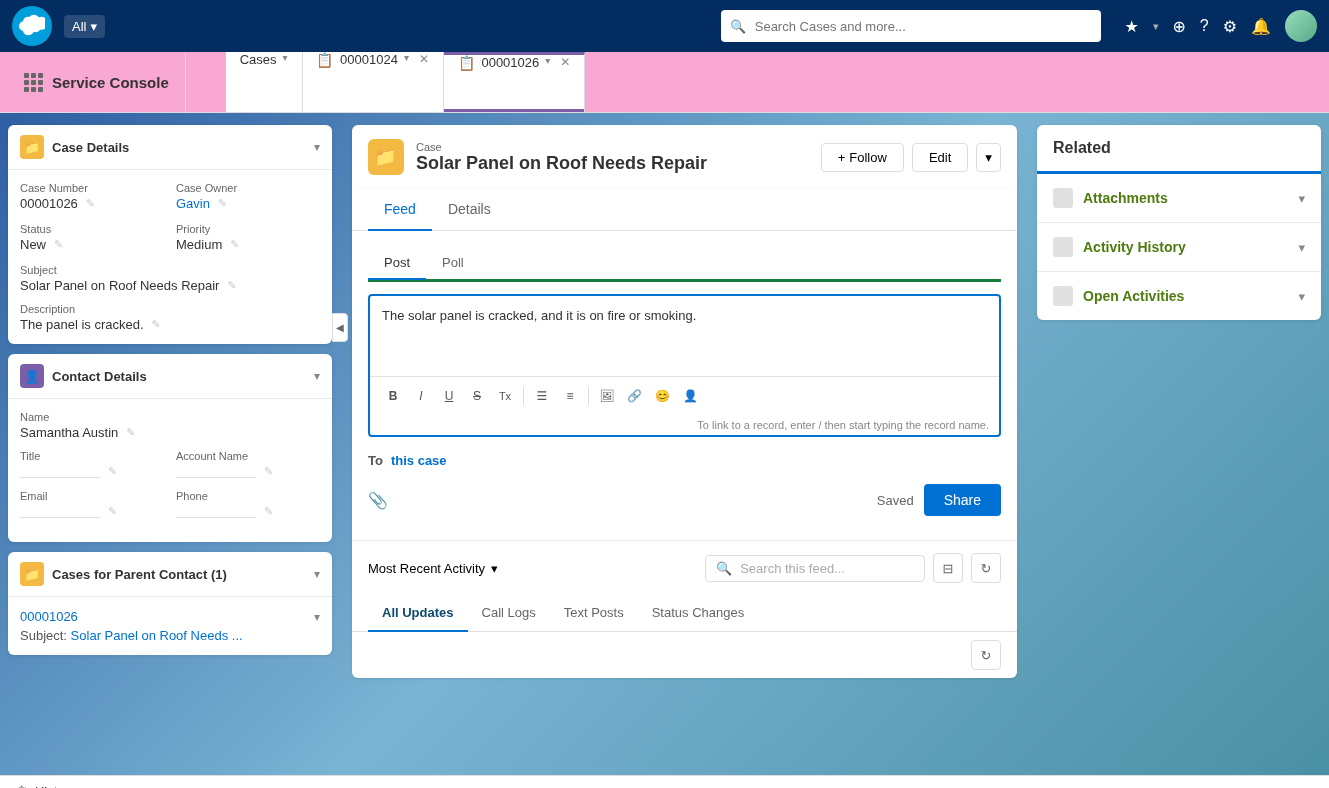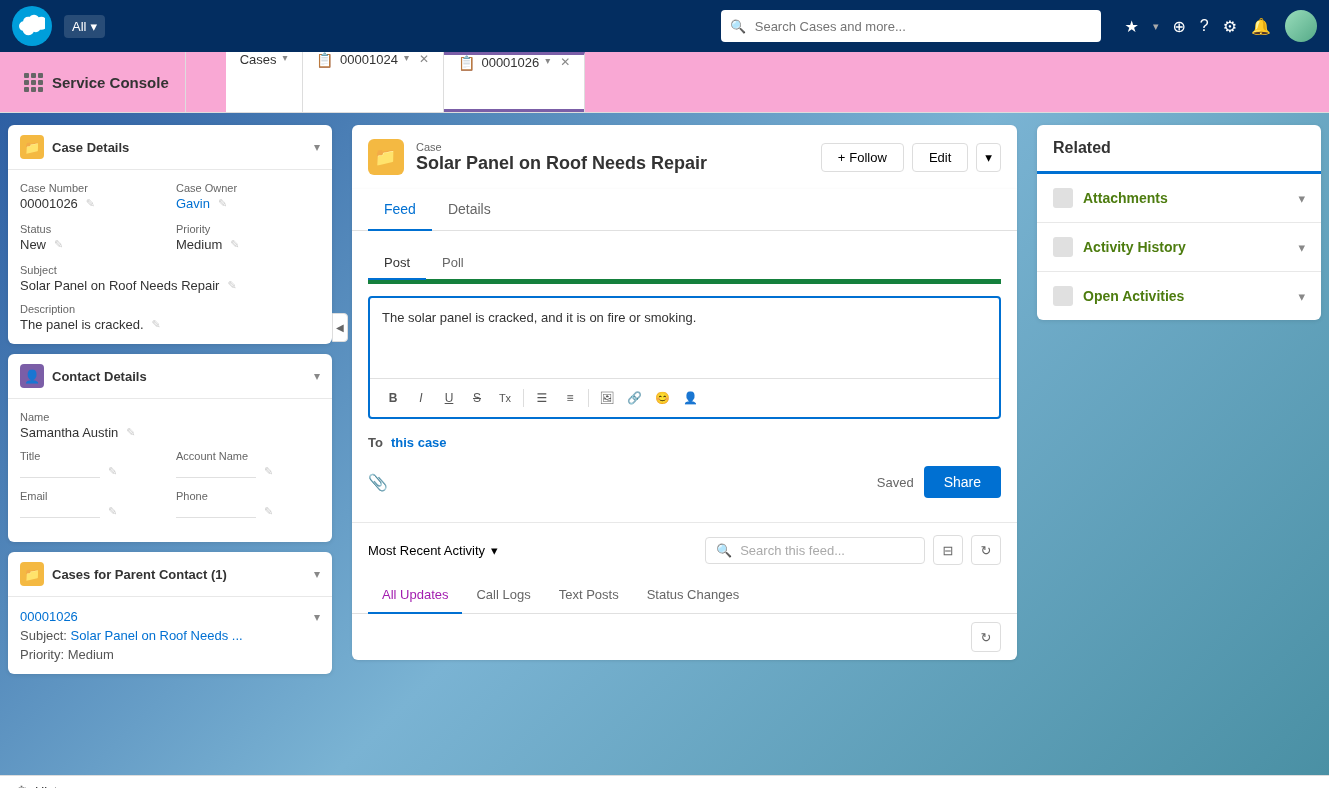--- a/index.html
+++ b/index.html
@@ -129,7 +129,7 @@
     .tab-content { padding: 16px; }
 
     
-    .feed-tabs { display: flex; border-bottom: 5px solid #15803d; margin-bottom: 12px; }
+    .feed-tabs { display: flex; border-bottom: 3px solid #15803d; margin-bottom: 12px; }
     .feed-tab {
       padding: 8px 16px; font-size: 13px; color: #666; cursor: pointer;
       border-bottom: 2px solid transparent; margin-bottom: -1px;

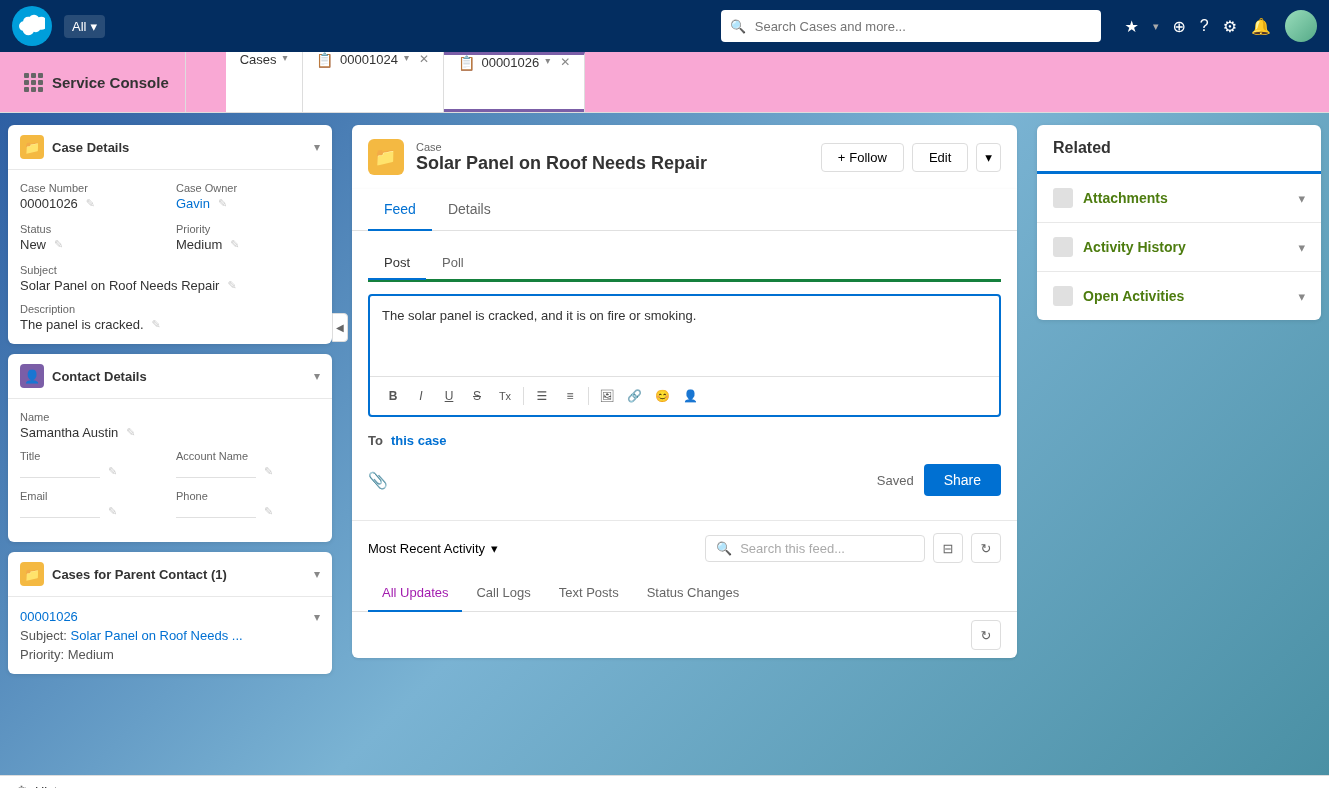--- a/index.html
+++ b/index.html
@@ -463,6 +463,7 @@
             <button class="toolbar-btn">😊</button>
             <button class="toolbar-btn">👤</button>
           </div>
+          <div class="editor-hint">To link to a record, enter / then start typing the record name.</div>
         </div>
 
         <div class="to-row">

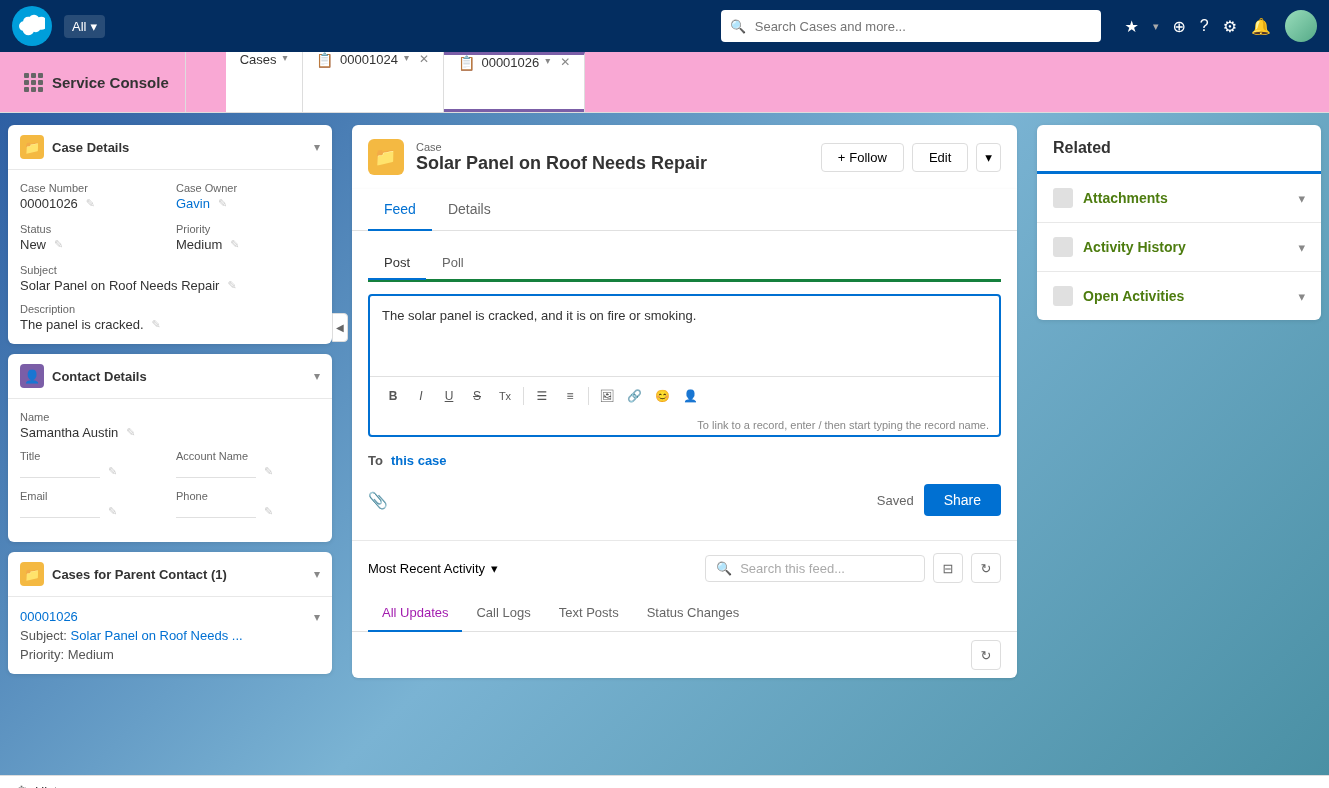--- a/index.html
+++ b/index.html
@@ -179,7 +179,7 @@
 
     .feed-filter-tabs { display: flex; gap: 0; border-bottom: 1px solid #e0e0e0; padding: 0 16px; }
     .feed-filter-tab { padding: 10px 14px; font-size: 13px; color: #666; cursor: pointer; border-bottom: 2px solid transparent; margin-bottom: -1px; }
-    .feed-filter-tab.active { color: #a21caf; border-bottom-color: #0070d2; font-weight: 400; }
+    .feed-filter-tab.active { color: #0c4a6e; border-bottom-color: #0070d2; font-weight: 700; }
 
     .feed-refresh { display: flex; justify-content: flex-end; padding: 8px 16px; }
 

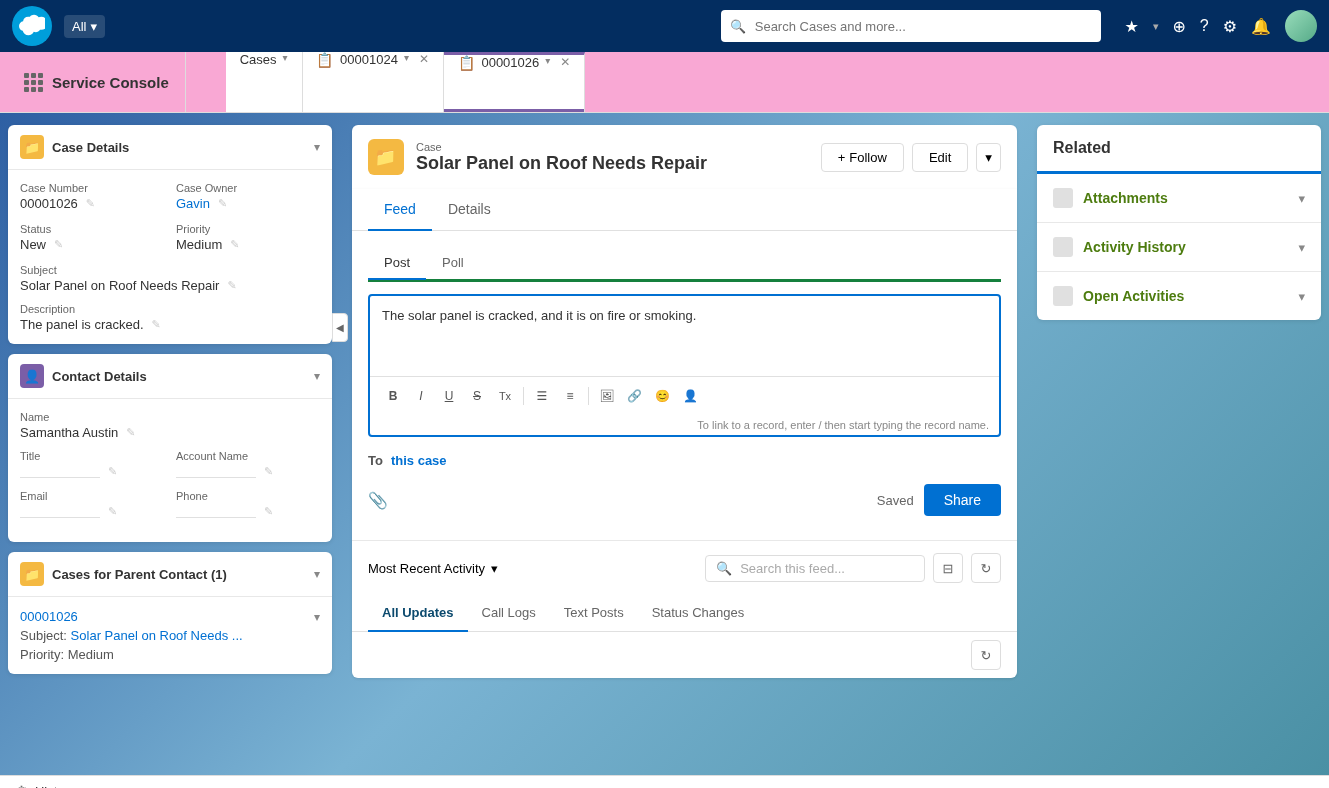--- a/index.html
+++ b/index.html
@@ -394,10 +394,6 @@
         <div style="font-size:13px; color:#555;">
           <span>Subject:</span>
           <span style="color:#0070d2; cursor:pointer;">Solar Panel on Roof Needs ...</span>
-        </div>
-        <div style="font-size:13px; color:#555; margin-top:4px;">
-          <span>Priority:</span>
-          <span>Medium</span>
         </div>
       </div>
     </div>

